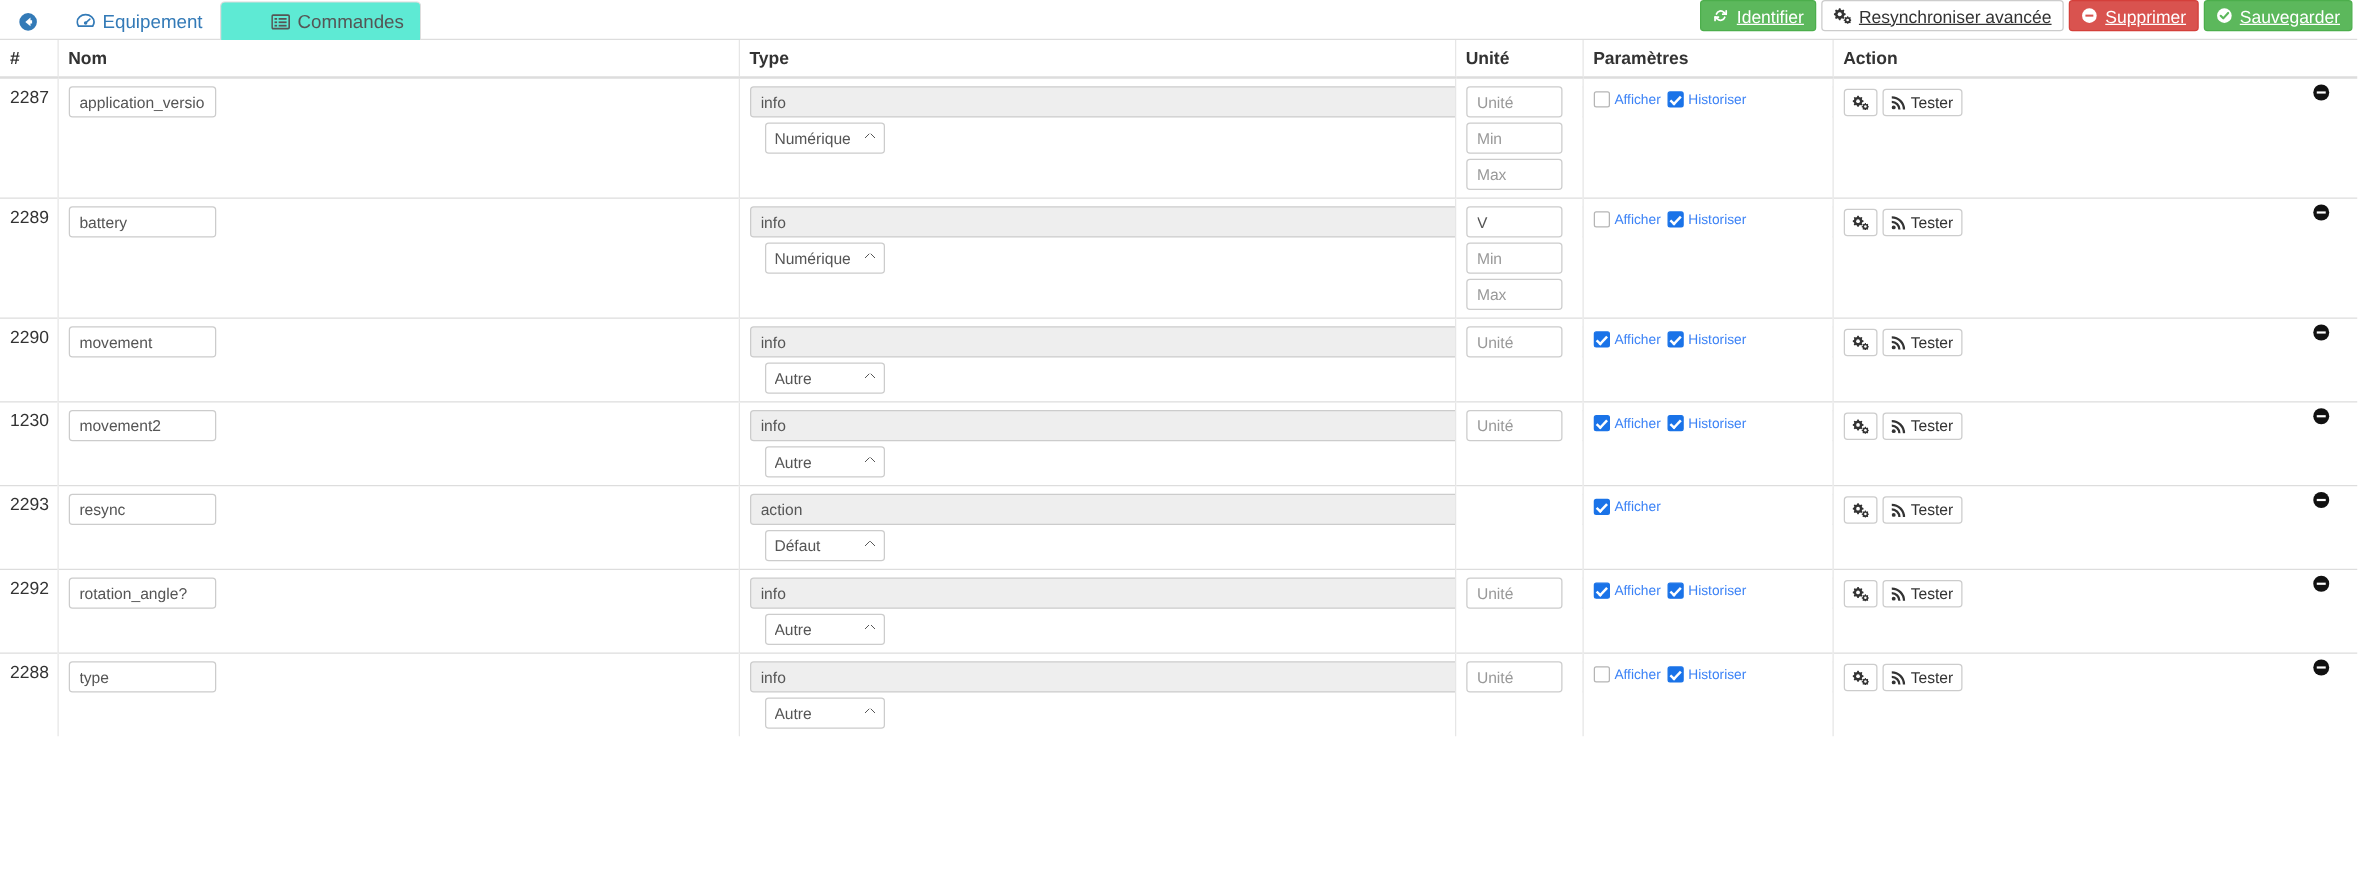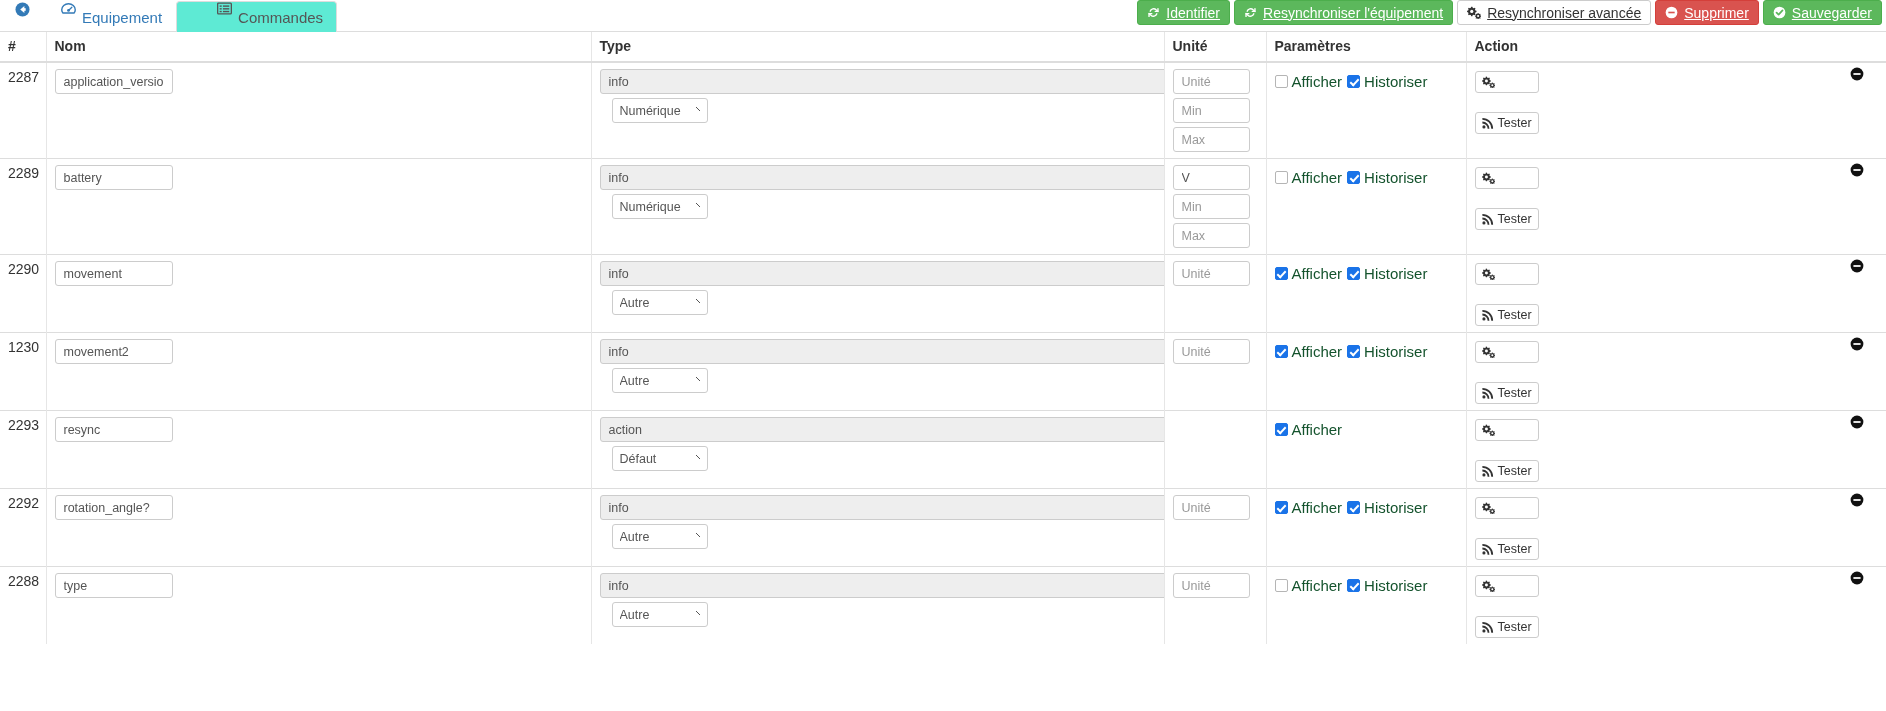--- a/index.html
+++ b/index.html
@@ -25,7 +25,7 @@
   }
   .tabs { display: flex; align-items: flex-end; height: 32px; }
   .tab {
-    display: flex; align-items: flex-start; gap: 6px;
+    display: flex; align-items: center; gap: 6px;
     height: 31px;
     padding: 0 13px;
     font-size: 15px;

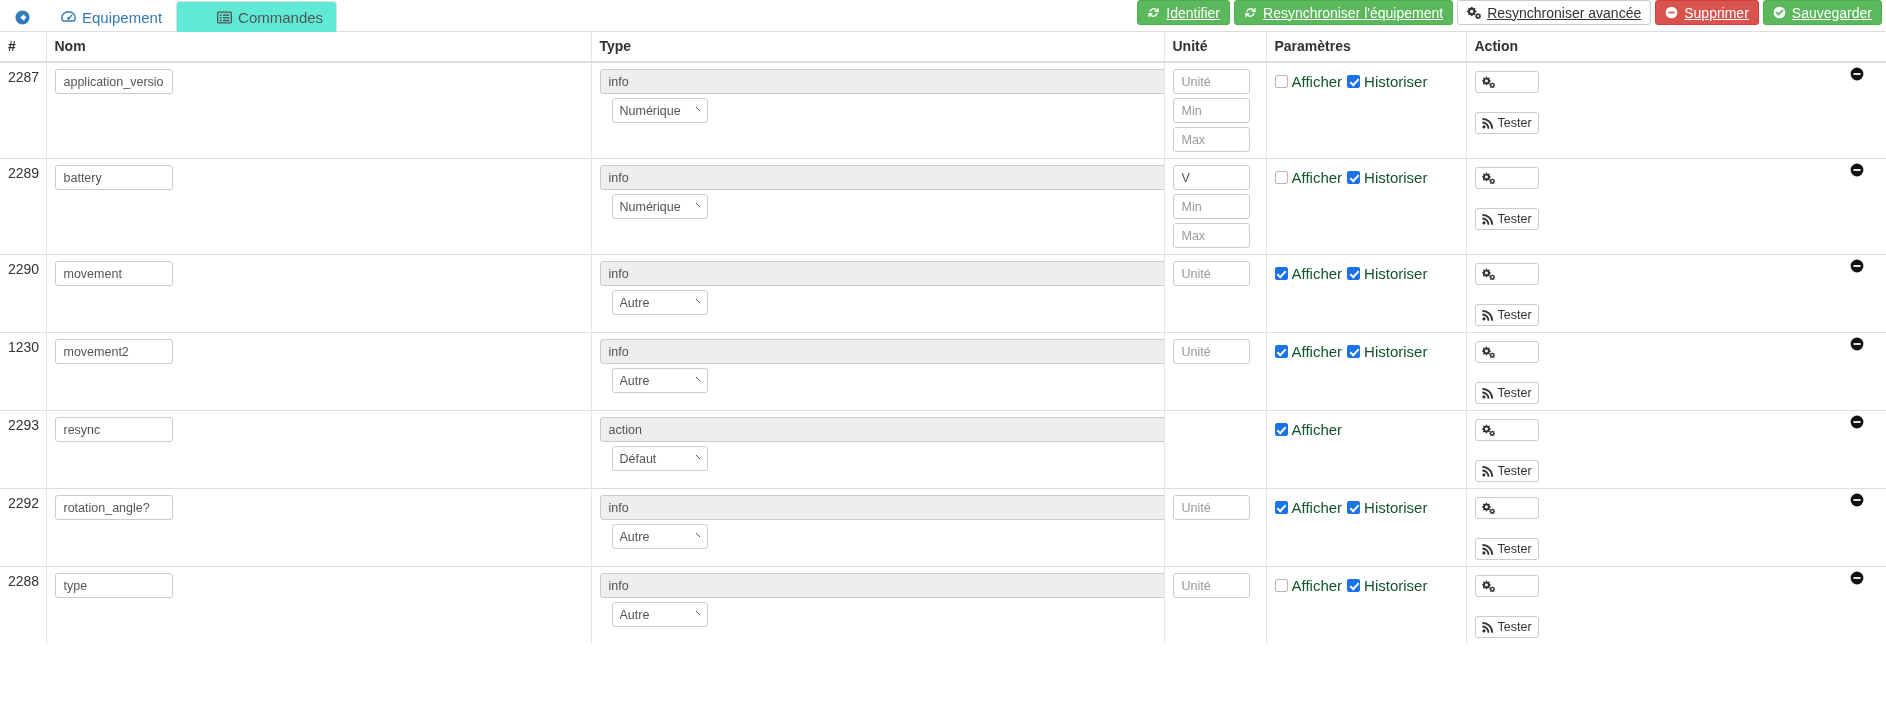--- a/index.html
+++ b/index.html
@@ -252,16 +252,6 @@
       <span>Identifier</span>
     </button>
 
-    <button class="btn btn-success">
-      <span>
-        <svg width="13" height="13" viewBox="0 0 16 16">
-            <path d="M13.5 3.2V6.6H10.1" fill="none" stroke="#fff" stroke-width="1.7" stroke-linecap="round" stroke-linejoin="round"></path>
-            <path d="M2.5 12.8V9.4h3.4" fill="none" stroke="#fff" stroke-width="1.7" stroke-linecap="round" stroke-linejoin="round"></path>
-            <path d="M3.9 6.4a4.4 4.4 0 0 1 7.3-1.7l2.3 2M12.1 9.6a4.4 4.4 0 0 1-7.3 1.7l-2.3-2" fill="none" stroke="#fff" stroke-width="1.7" stroke-linecap="round"></path>
-          </svg>
-      </span>
-      <span>Resynchroniser l'équipement</span>
-    </button>
 
     <button class="btn btn-default">
       <span>

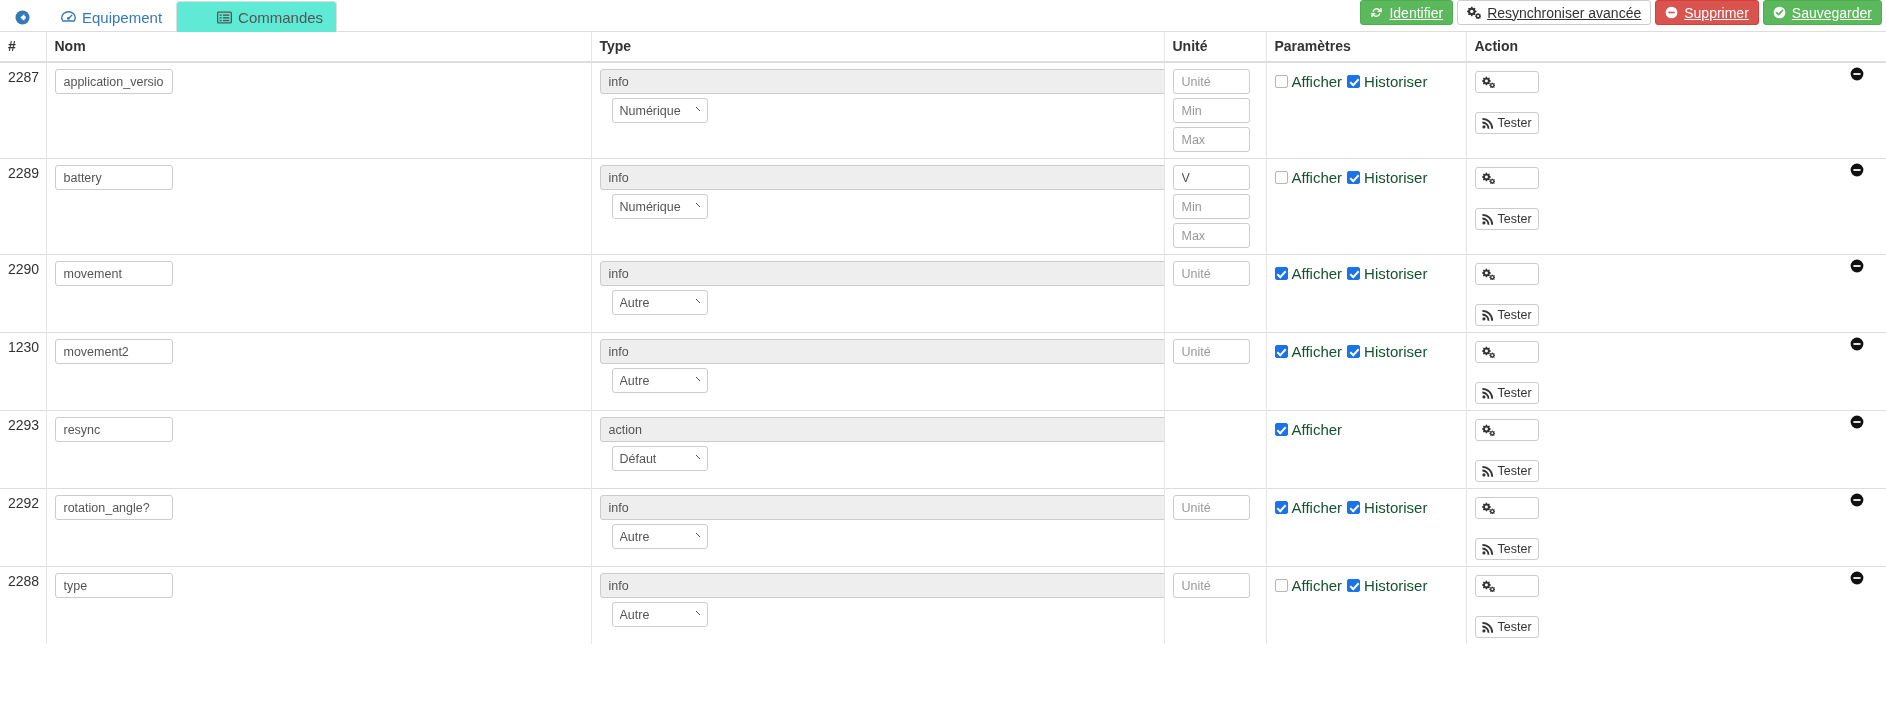--- a/index.html
+++ b/index.html
@@ -174,7 +174,7 @@
     border-width: 0 2px 2px 0;
     transform: rotate(43deg);
   }
-  .chk-label { font-size: 15px; color: #14532d; }
+  .chk-label { font-size: 11px; color: #3b82f6; }
 
   
   .act-wrap { display: flex; align-items: flex-start; justify-content: space-between; padding-top: 2px; }

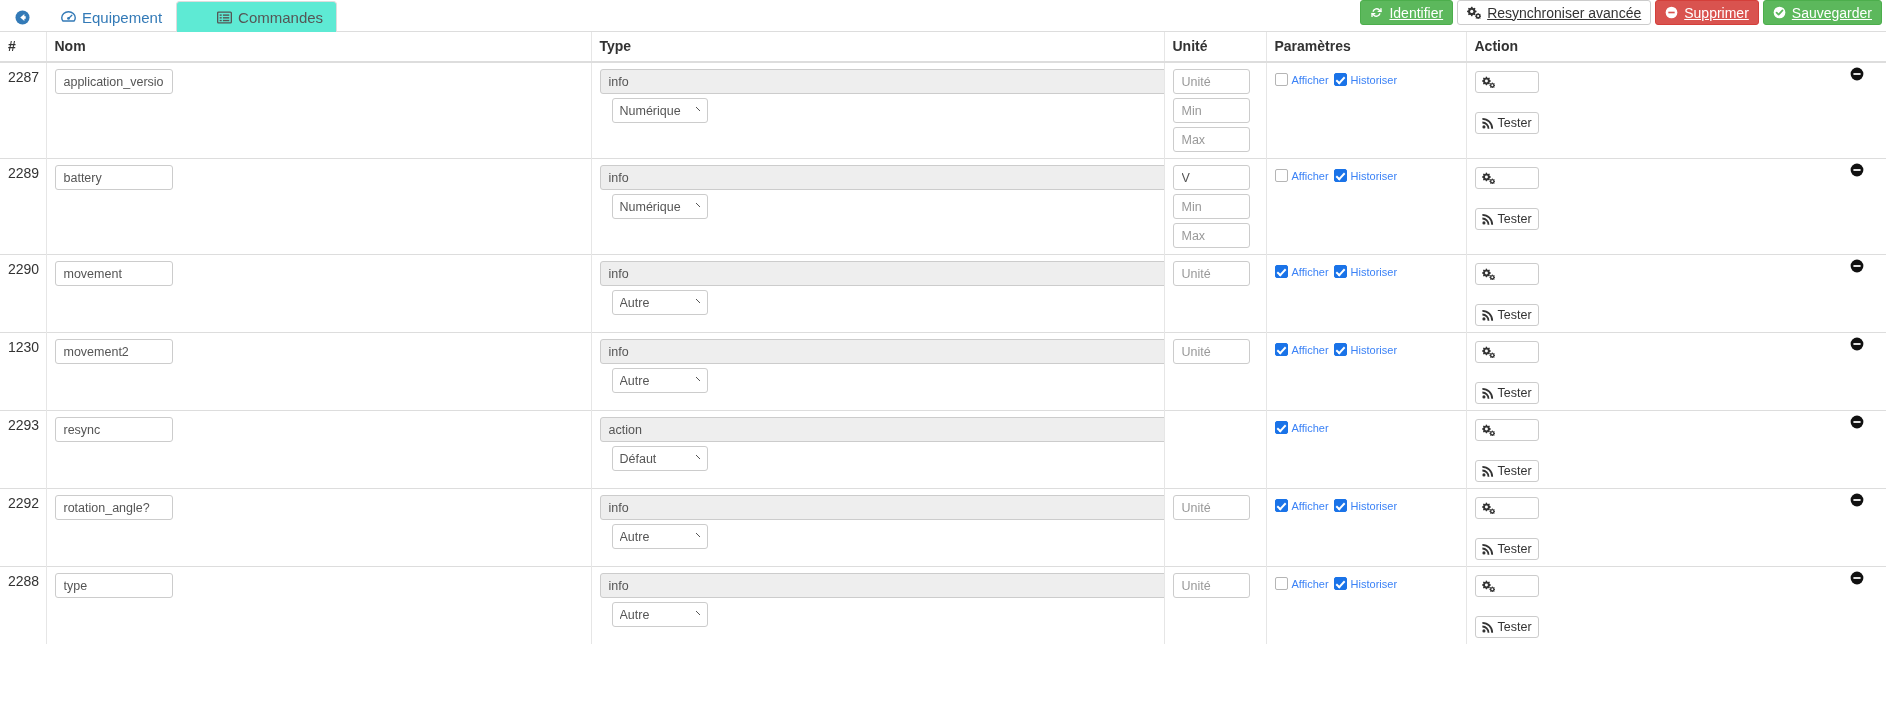--- a/index.html
+++ b/index.html
@@ -178,7 +178,7 @@
 
   
   .act-wrap { display: flex; align-items: flex-start; justify-content: space-between; padding-top: 2px; }
-  .act-btns { display: flex; gap: 19px; flex-direction: column; }
+  .act-btns { display: flex; gap: 4px; }
   .btn-xs {
     display: inline-flex; align-items: center; gap: 4px;
     height: 22px; padding: 0 6px;

